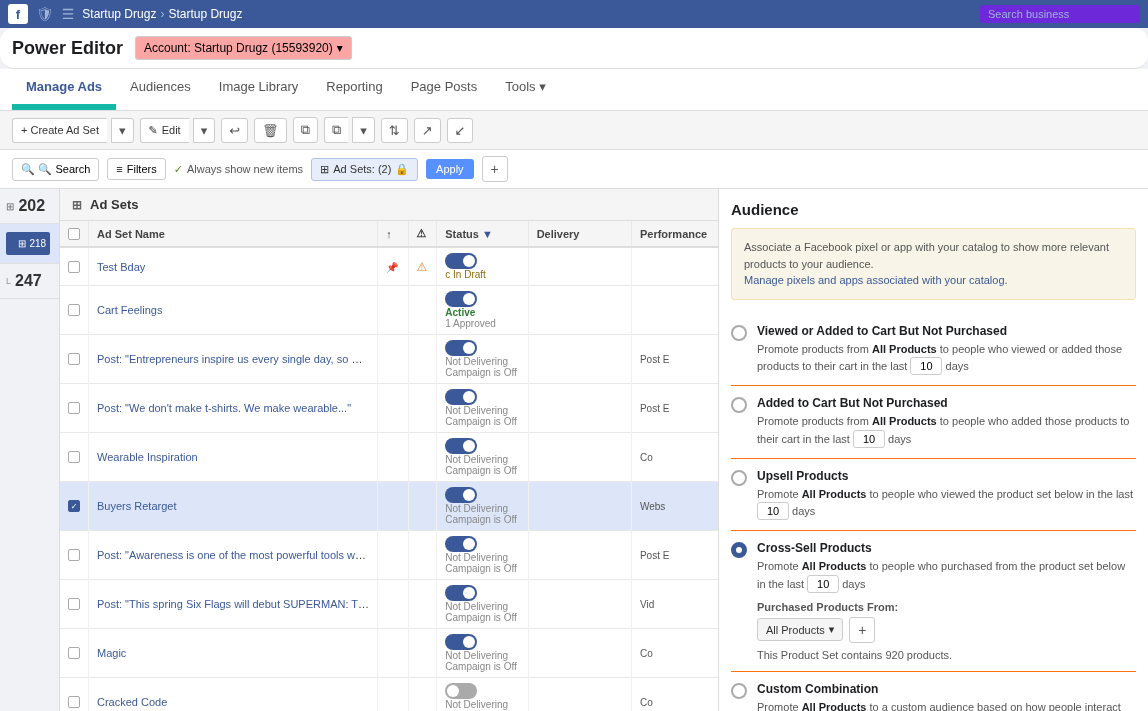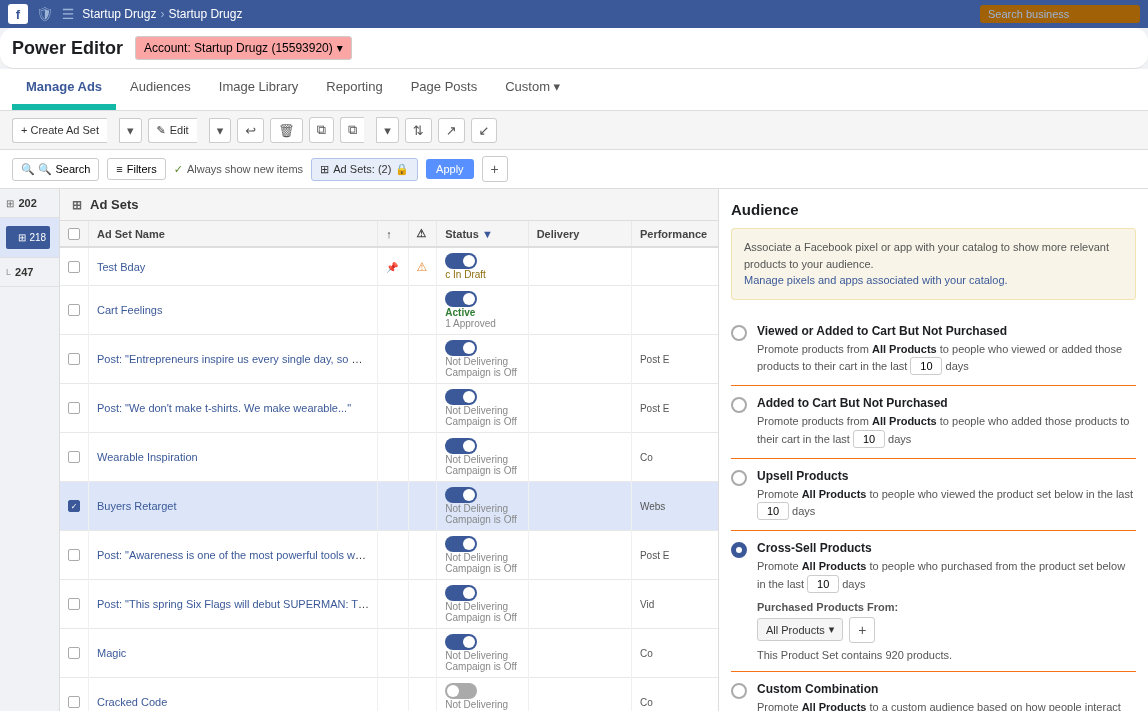--- a/index.html
+++ b/index.html
@@ -21,7 +21,7 @@
     .fb-breadcrumb span { color: #fff; }
     .fb-breadcrumb .sep { color: #9cb4d8; }
     .fb-search-bar { margin-left: auto; }
-    .fb-search-bar input { background: #a16207; border: none; color: white; padding: 3px 8px; border-radius: 3px; font-size: 11px; width: 160px; outline: none; }
+    .fb-search-bar input { background: #6d28d9; border: none; color: white; padding: 3px 8px; border-radius: 3px; font-size: 11px; width: 160px; outline: none; }
     .fb-search-bar input::placeholder { color: #9cb4d8; }
 
     

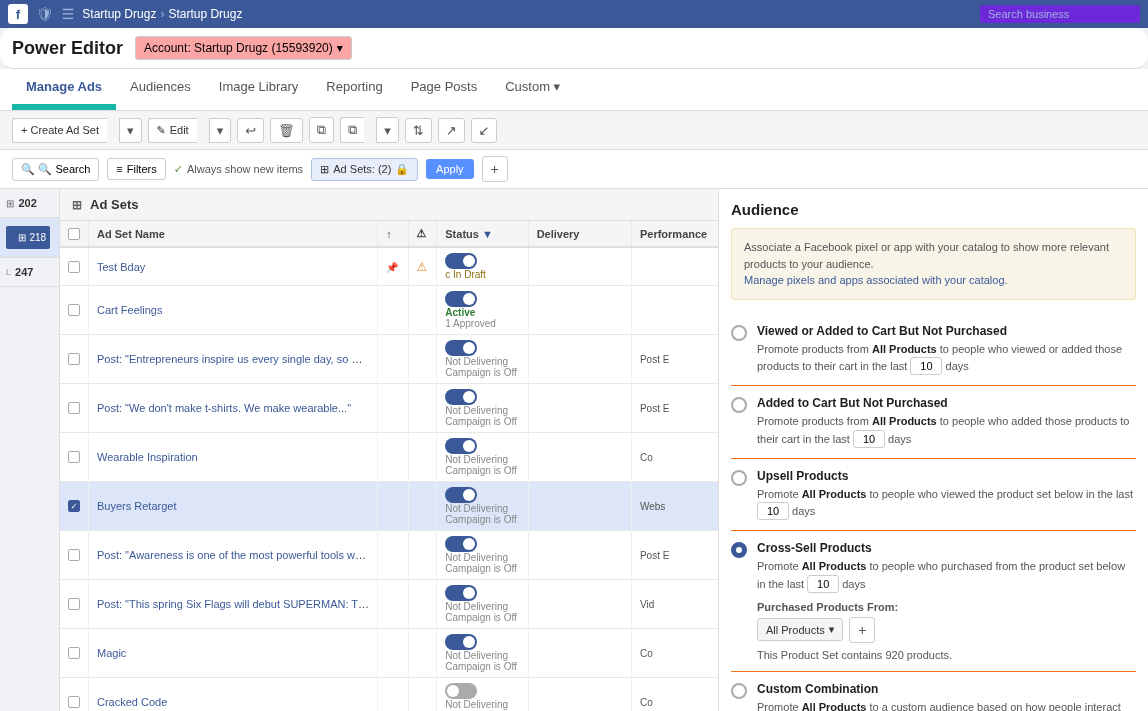--- a/index.html
+++ b/index.html
@@ -400,7 +400,7 @@
   <div class="tab">Image Library</div>
   <div class="tab">Reporting</div>
   <div class="tab">Page Posts</div>
-  <div class="tab">Custom ▾</div>
+  <div class="tab">Tools ▾</div>
 </div>
 
 <div class="toolbar">

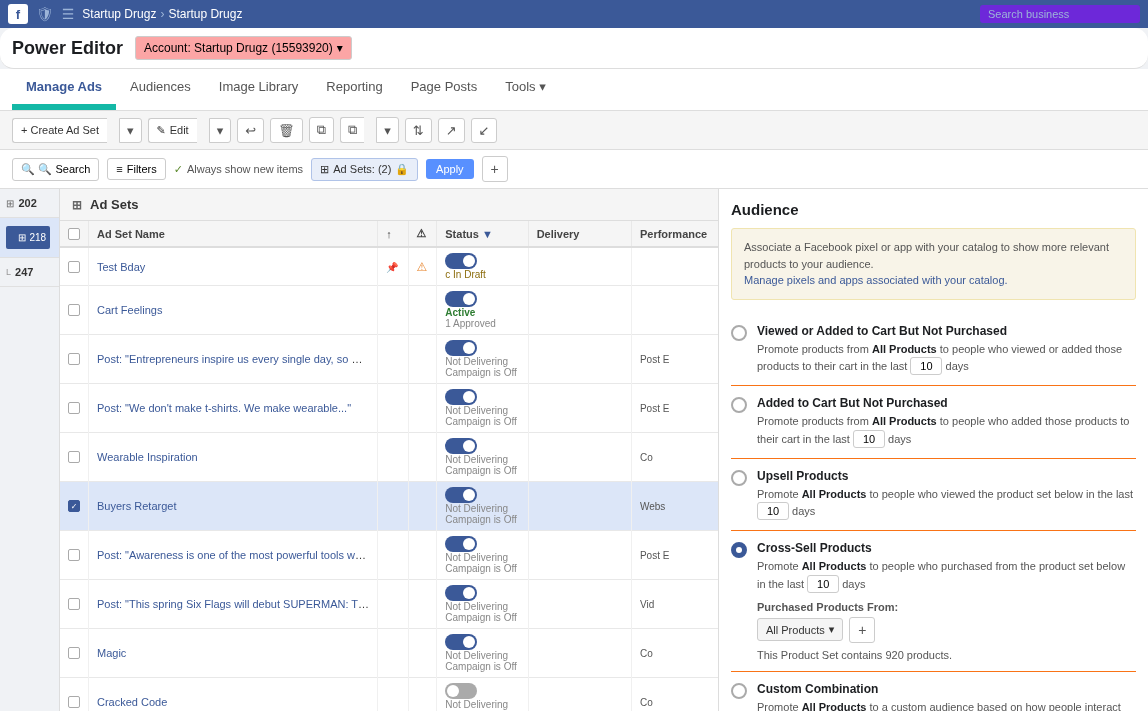--- a/index.html
+++ b/index.html
@@ -93,7 +93,7 @@
       font-size: 13px;
       color: #555;
     }
-    .toolbar-group { display: flex; gap: 12px; }
+    .toolbar-group { display: flex; gap: 4px; }
     .toolbar-group .toolbar-btn, .toolbar-group .toolbar-icon-btn {
       border-radius: 0;
       border-right: none;

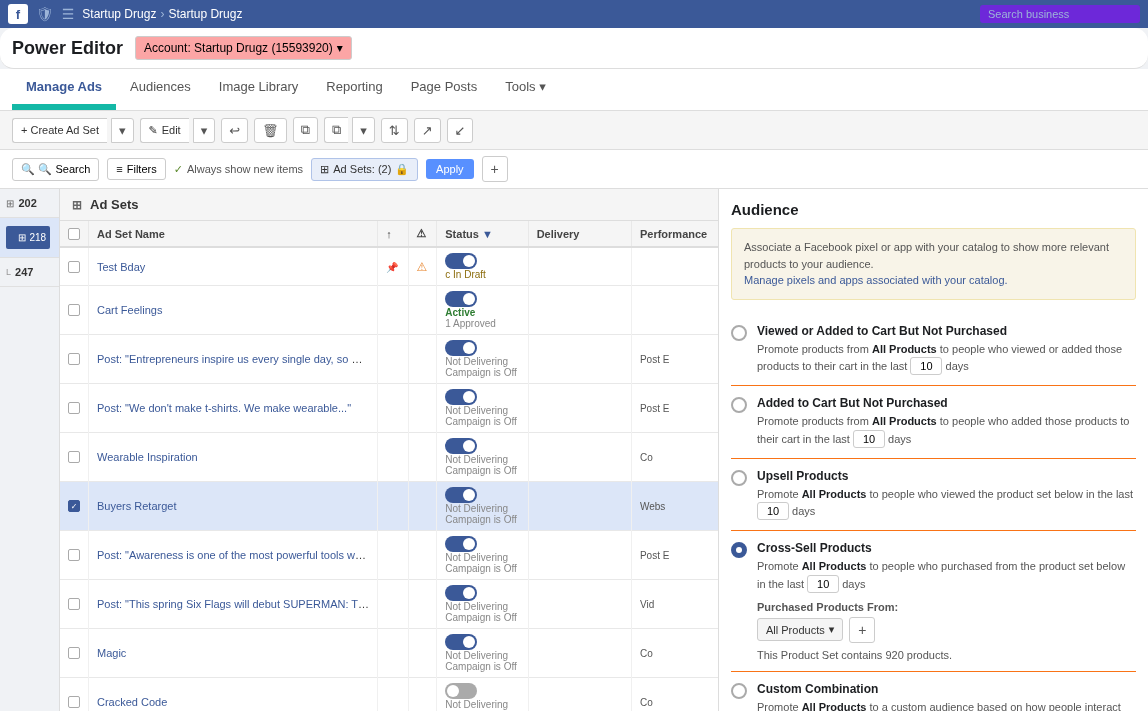--- a/index.html
+++ b/index.html
@@ -178,7 +178,7 @@
     }
     .sidebar-item.active { background: #dce6f8; }
     .sidebar-icon { font-size: 10px; color: #666; }
-    .sidebar-count { font-size: 11px; font-weight: 600; }
+    .sidebar-count { font-size: 16px; font-weight: 600; }
     .sidebar-sub-item {
       padding: 6px 4px 6px 12px;
       font-size: 10px;

